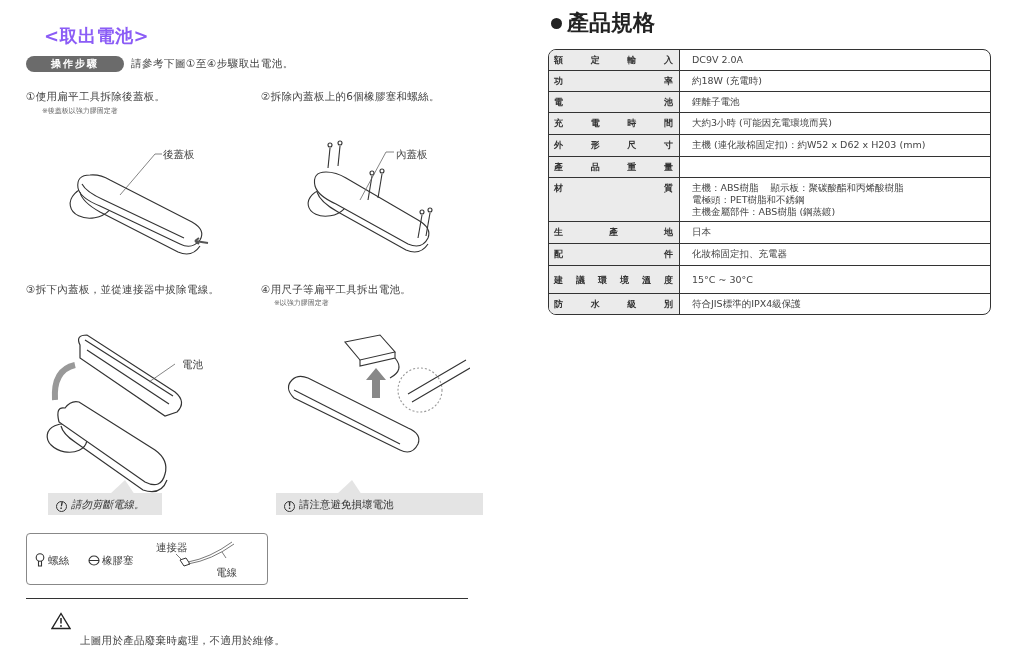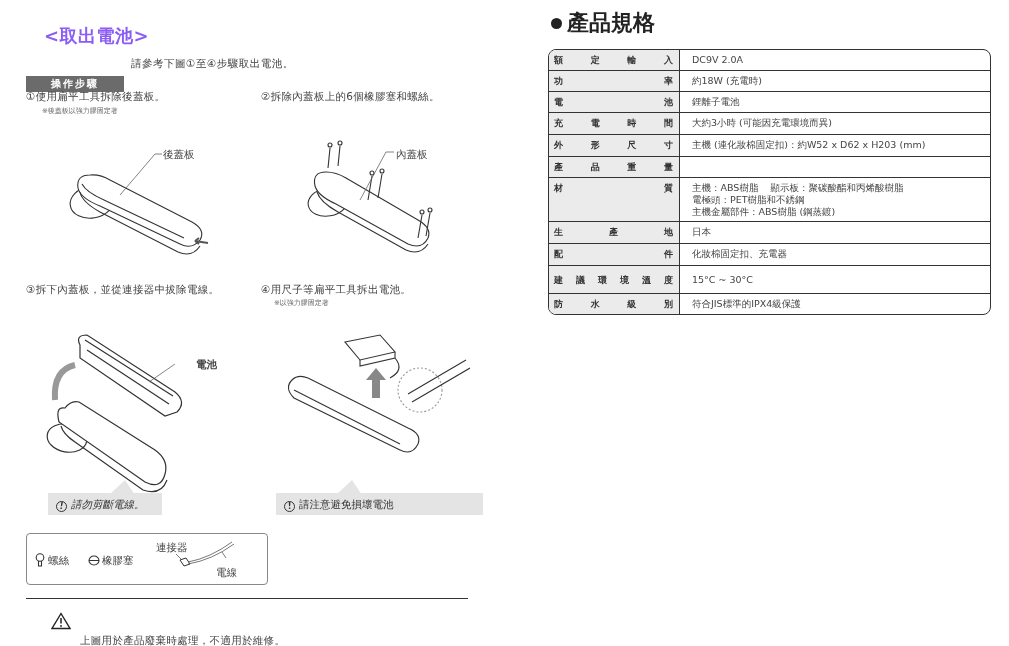--- a/index.html
+++ b/index.html
@@ -9,7 +9,7 @@
 
   
   .sec-title { left: 28px; top: 24px; font-size: 18px; font-weight: bold; color: #8b5cf6; letter-spacing: 0.5px; margin-left: 16px; }
-  .pill { left: 26px; top: 56px; width: 98px; height: 16px; background: #6b6b6b; border-radius: 0; color: #fff; font-size: 10px; font-weight: bold; text-align: center; line-height: 16px; letter-spacing: 2px; margin-top: 20px; }
+  .pill { left: 26px; top: 56px; width: 98px; height: 16px; background: #6b6b6b; border-radius: 8px; color: #fff; font-size: 10px; font-weight: bold; text-align: center; line-height: 16px; letter-spacing: 2px; }
   .intro { left: 131px; top: 57px; font-size: 10.5px; color: #444; letter-spacing: 0.5px; }
   .step { font-size: 10.5px; color: #444; letter-spacing: 0.3px; }
   .note { font-size: 7px; color: #666; }

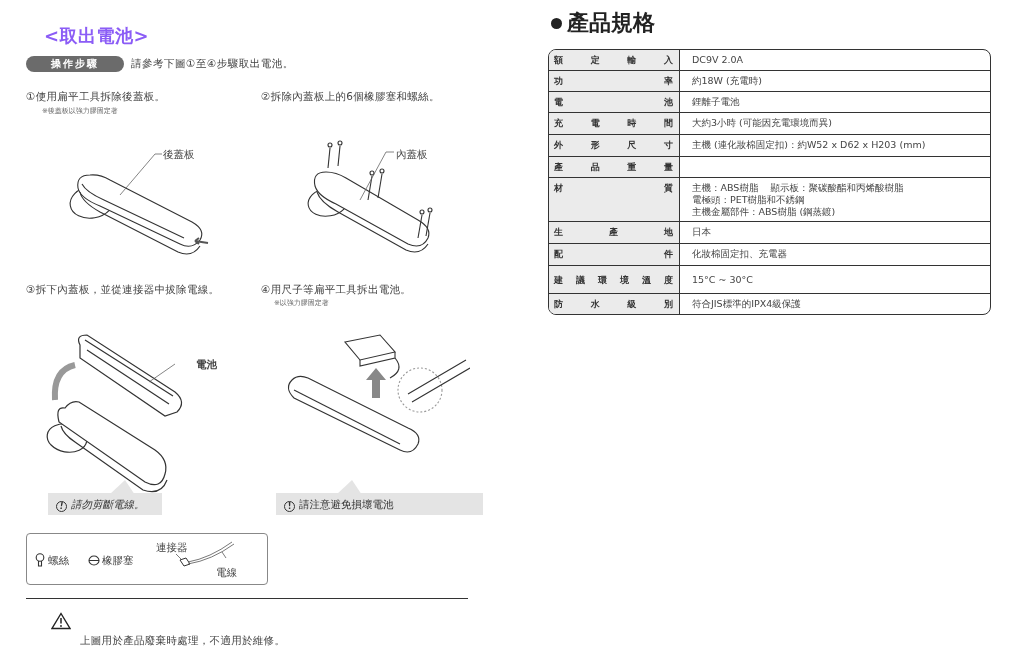--- a/index.html
+++ b/index.html
@@ -92,7 +92,7 @@
   </g>
   <line x1="104" y1="52" x2="130" y2="34" stroke="#666" stroke-width="0.8"></line>
 </svg>
-<div class="abs label" style="left:196px;top:358px;font-weight:bold;">電池</div>
+<div class="abs label" style="left:182px;top:358px;">電池</div>
 <svg class="abs" style="left:95px;top:480px" width="40" height="15">
     <path d="M14 15 L30 0 L40 15 Z" fill="#e4e4e4"></path>
   </svg>

